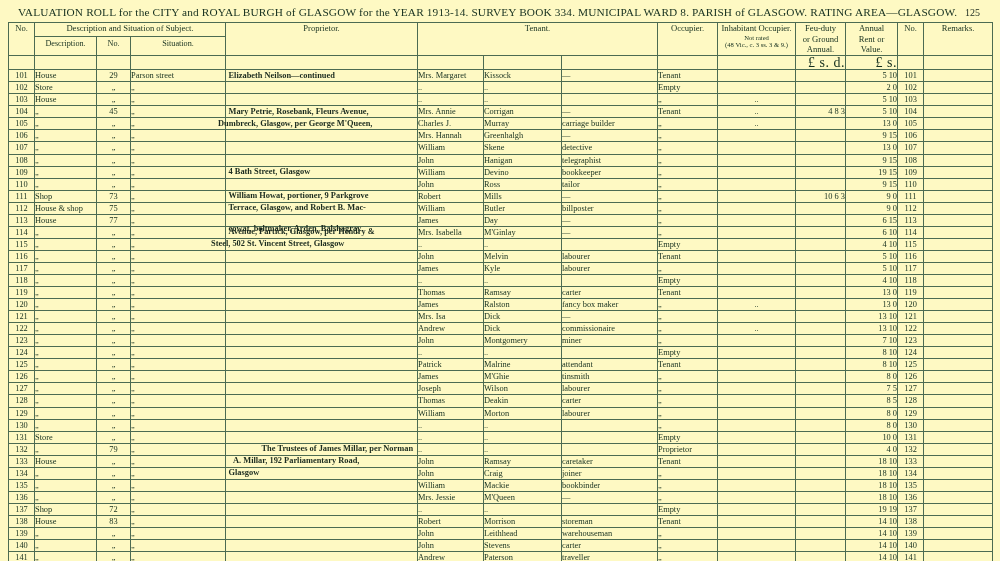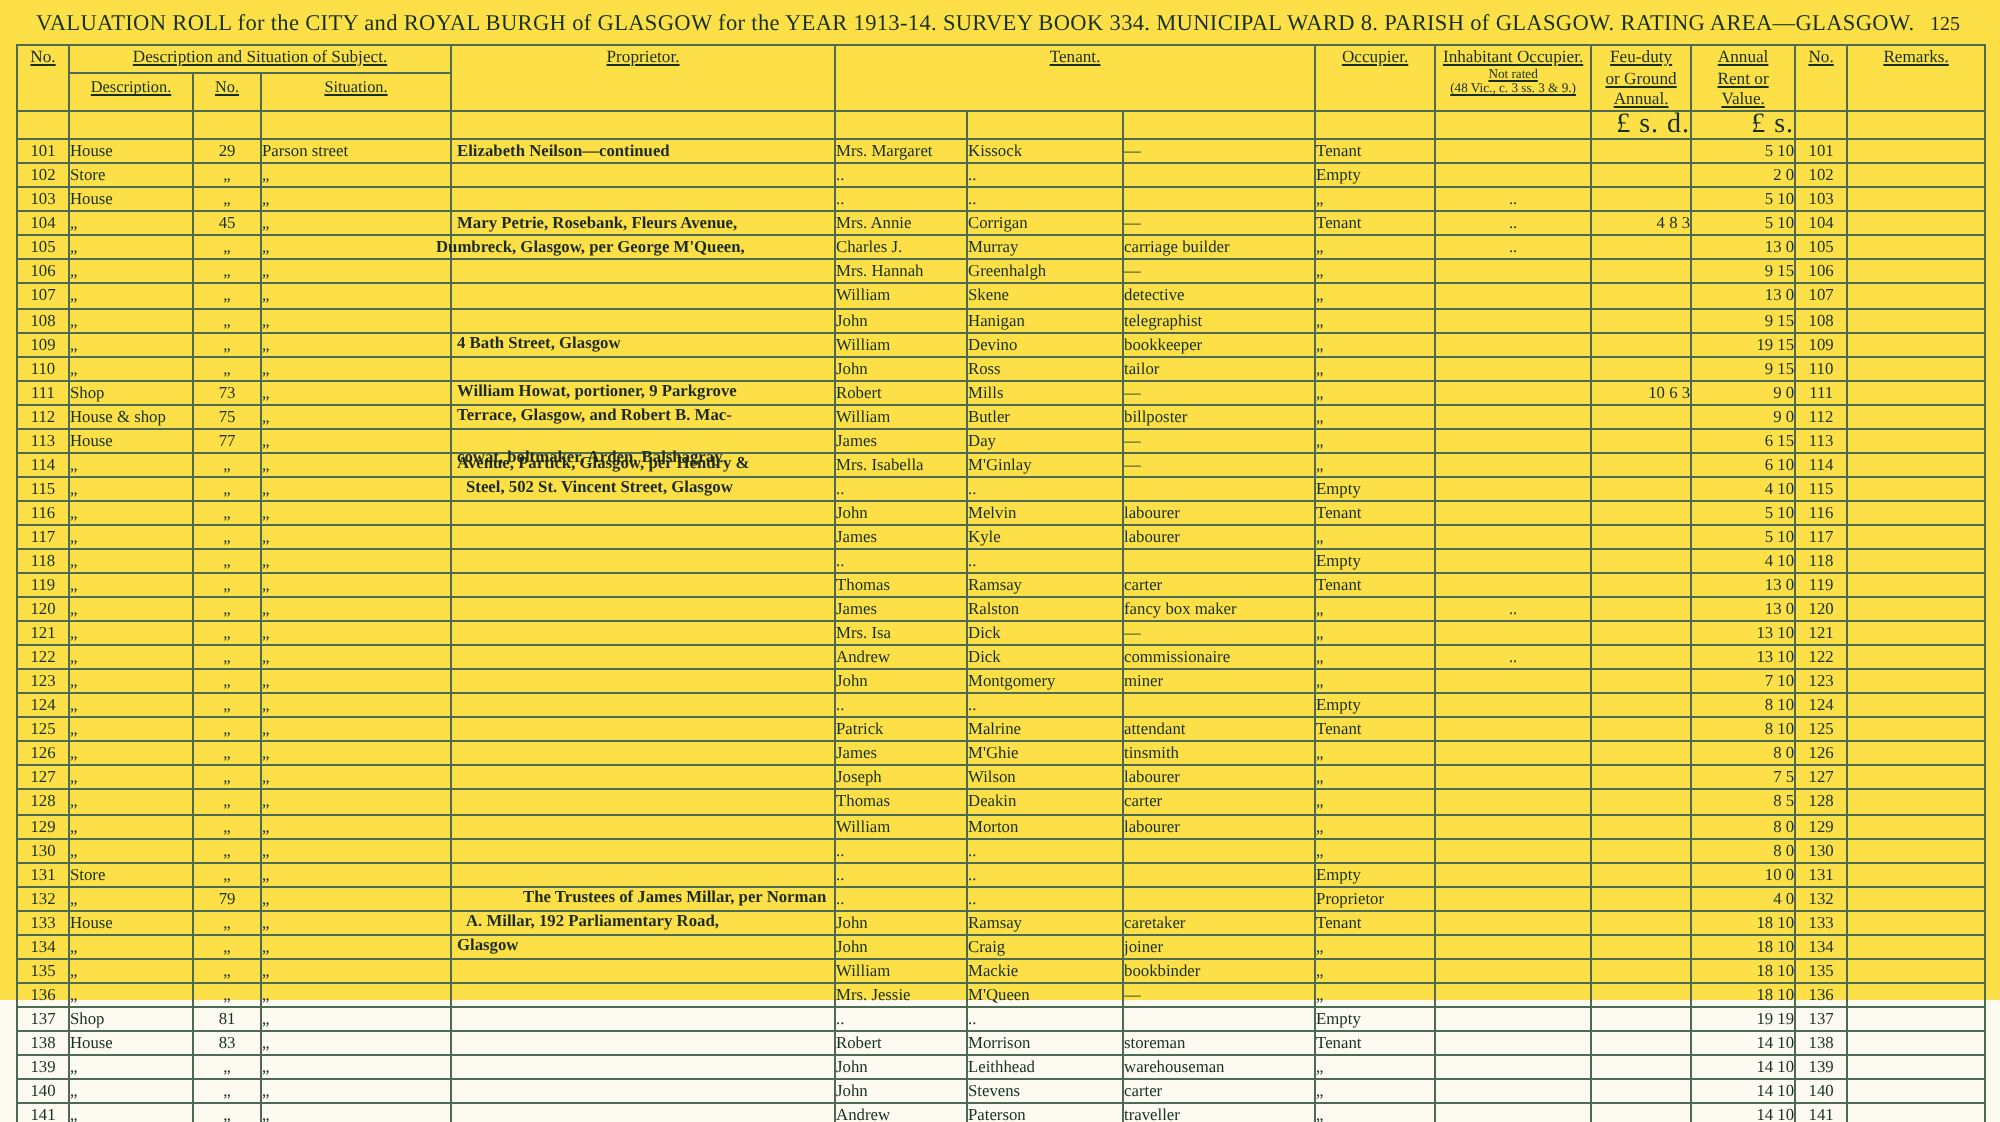--- a/index.html
+++ b/index.html
@@ -17,8 +17,8 @@
   .page {
     position: relative;
     width: 1000px;
-    height: 500px;
-    background: #fde047;
+    height: 561px;
+    background: #fef9c3;
     box-sizing: border-box;
     padding: 6px 8px 4px 8px;
   }

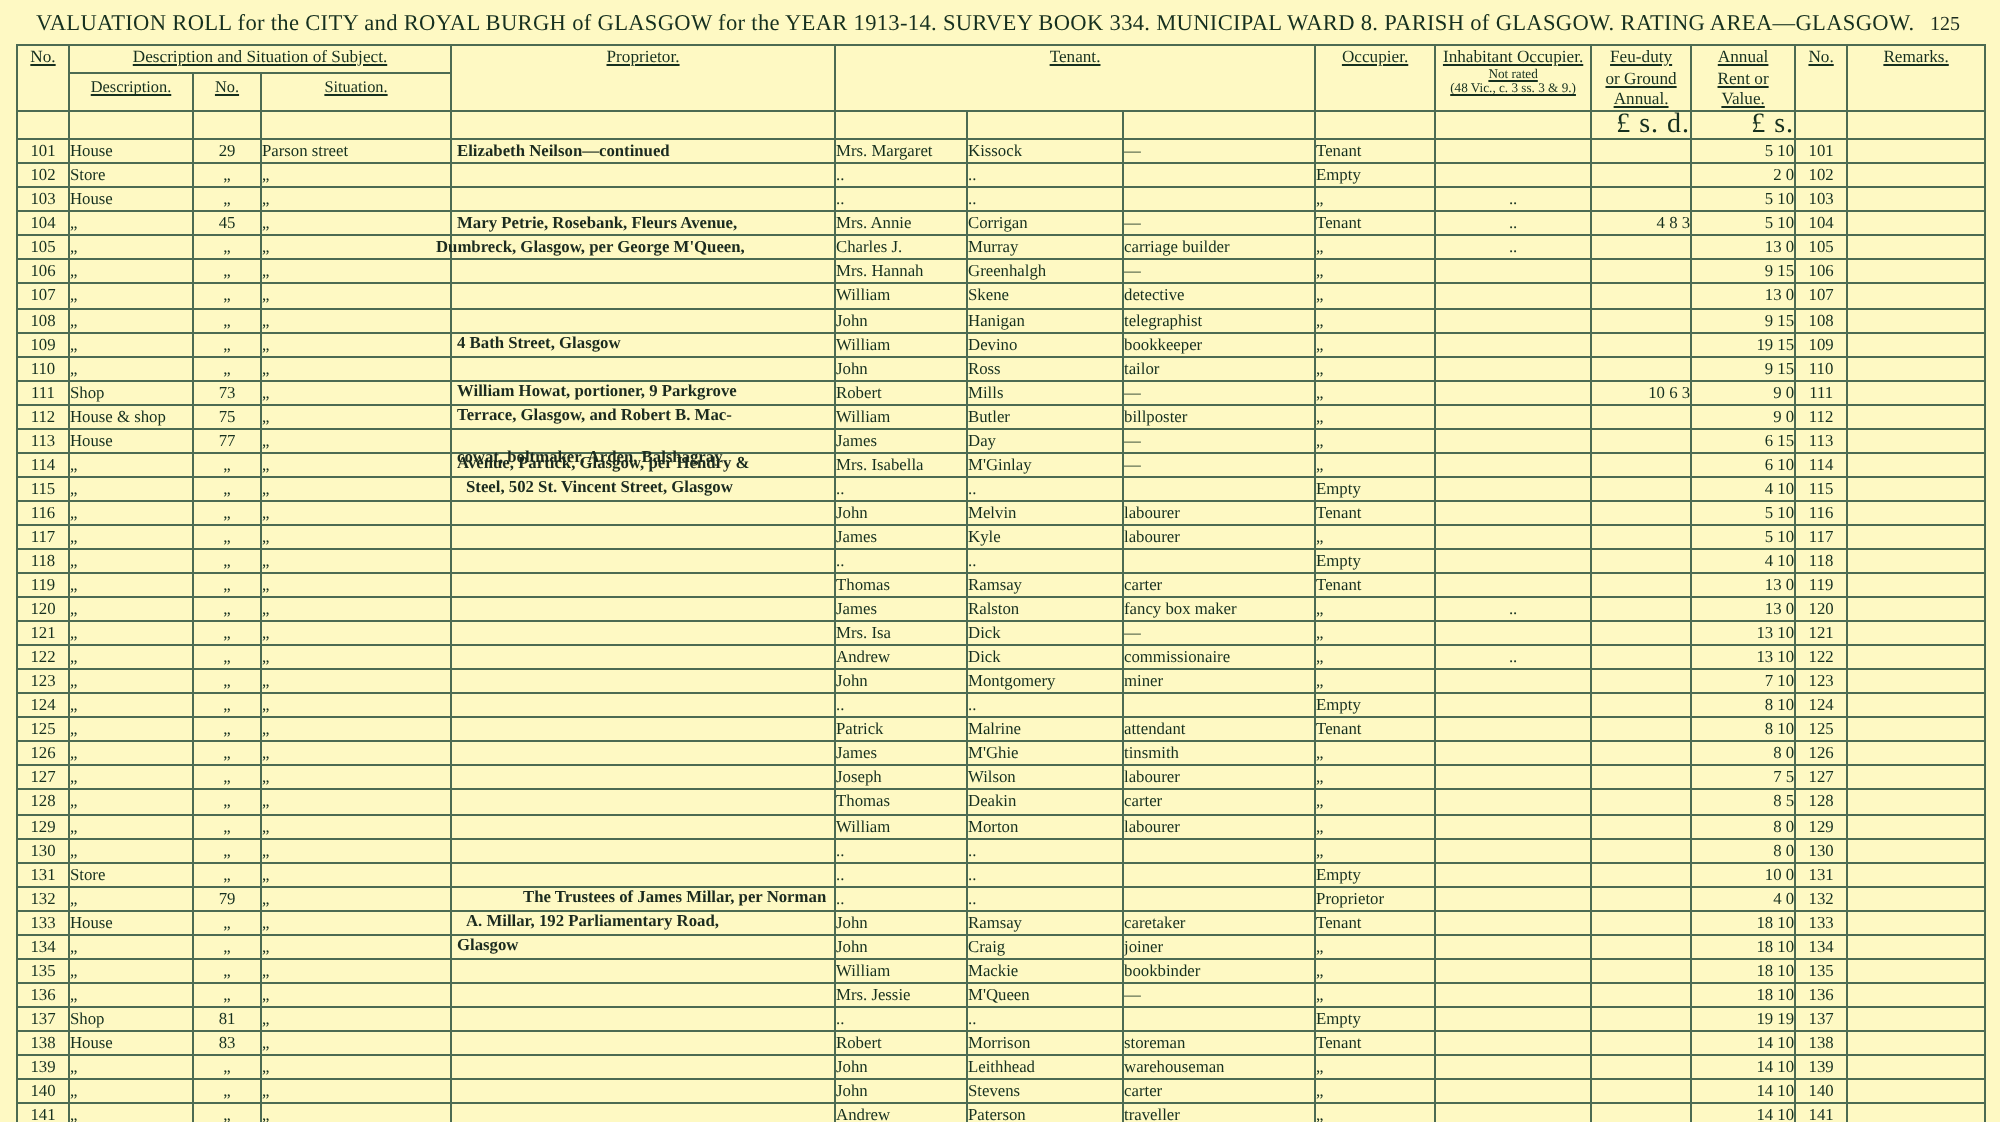--- a/index.html
+++ b/index.html
@@ -56,7 +56,6 @@
     font-size: 8.6px;
     padding: 3px 2px;
     line-height: 1.25;
-    text-decoration: underline;
   }
   thead th.sub {
     font-size: 8.2px;

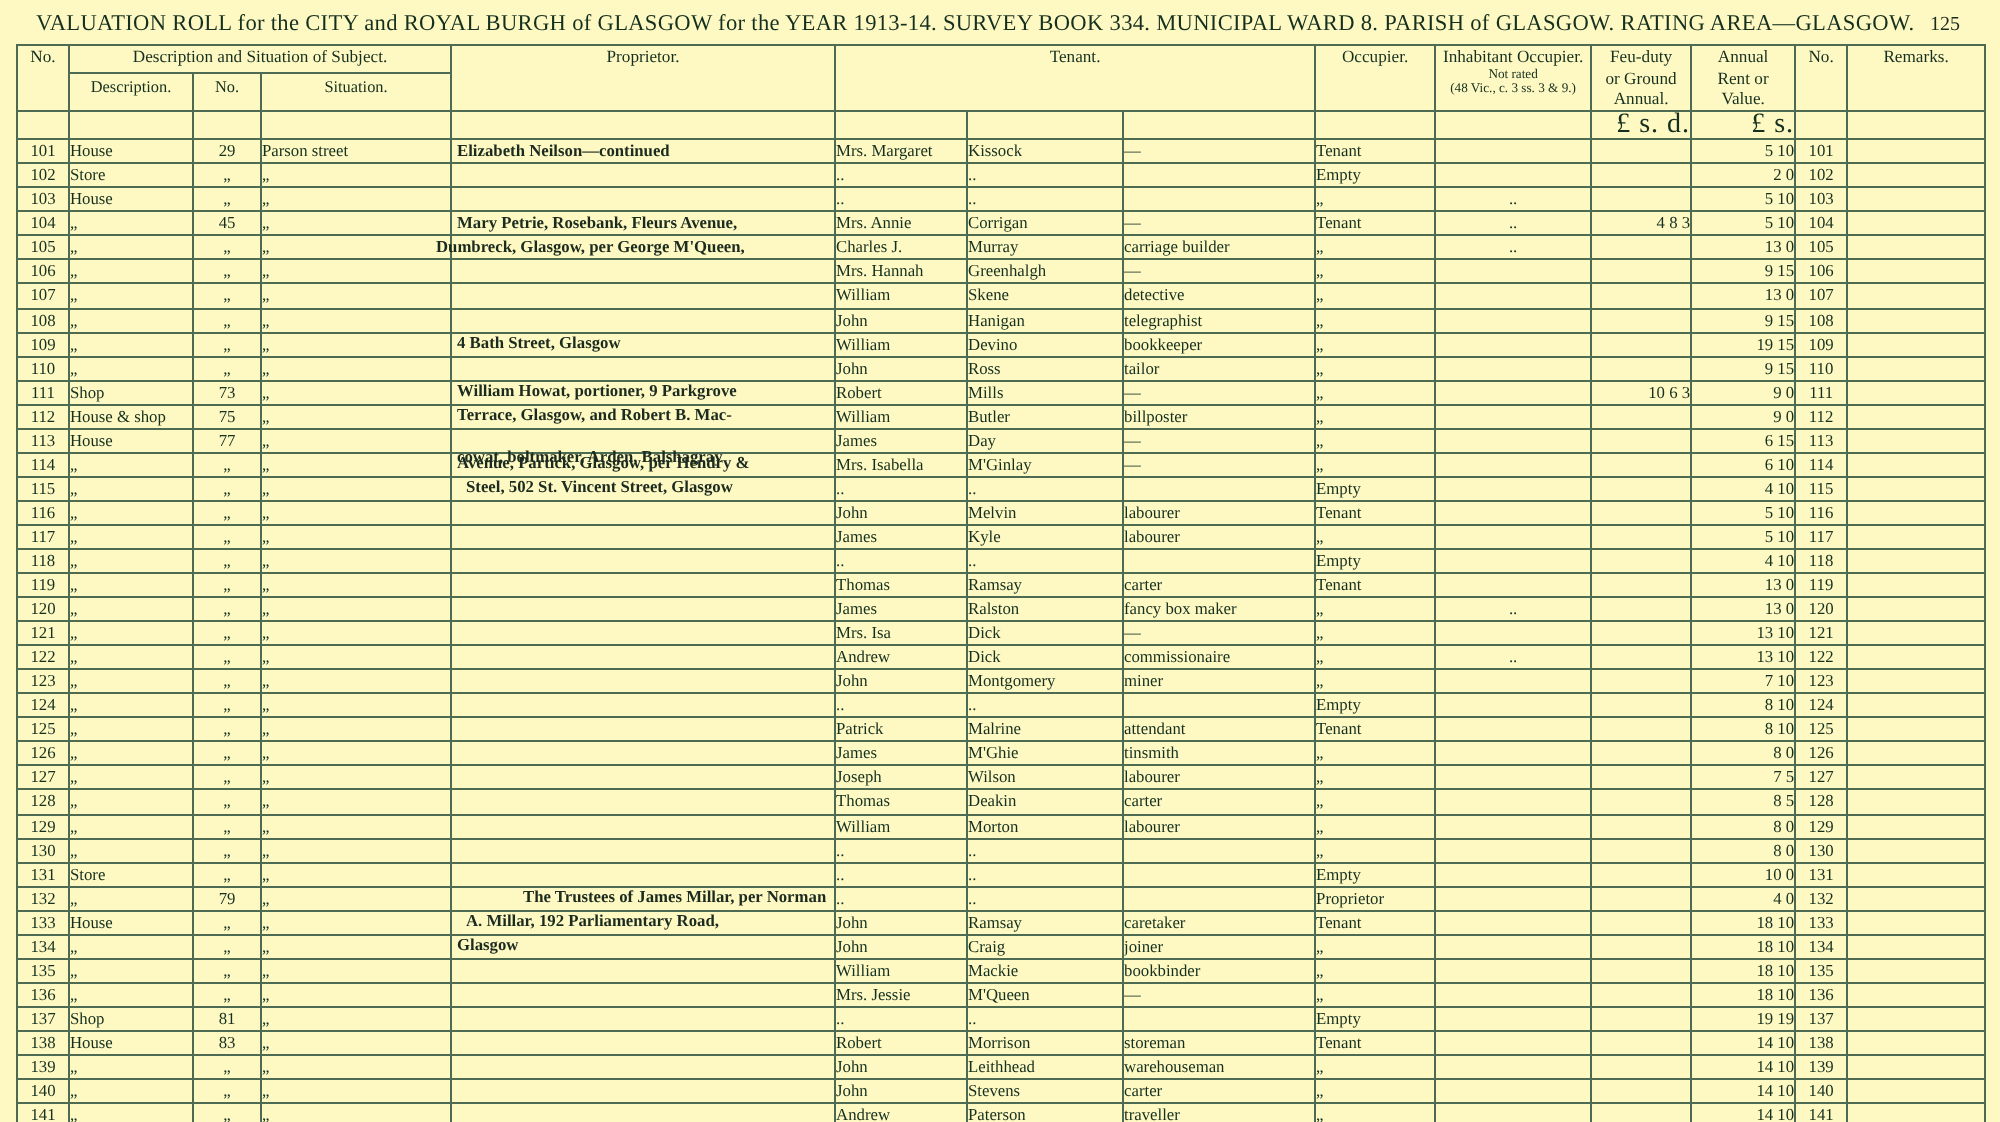--- a/index.html
+++ b/index.html
@@ -852,7 +852,7 @@
       <div class="prop-block" style="left: 228.516px; top: 202.219px;">Terrace, Glasgow, and Robert B. Mac-</div>
       <div class="prop-block" style="left: 228.516px; top: 223px;">cowat, boltmaker, Arden, Balshagray</div>
       <div class="prop-block" style="left: 228.516px; top: 226.312px;">Avenue, Partick, Glasgow, per Hendry &amp;</div>
-      <div class="prop-block" style="left: 233px; top: 238.359px;">Steel, 502 St. Vincent Street, Glasgow</div>
+      <div class="prop-block" style="left: 211px; top: 238.359px;">Steel, 502 St. Vincent Street, Glasgow</div>
       <div class="prop-block" style="left: 228.516px; top: 443.156px; margin-left: 33px;">The Trustees of James Millar, per Norman</div>
       <div class="prop-block" style="left: 233px; top: 455.203px;">A. Millar, 192 Parliamentary Road,</div>
       <div class="prop-block" style="left: 228.516px; top: 467.25px;">Glasgow</div>

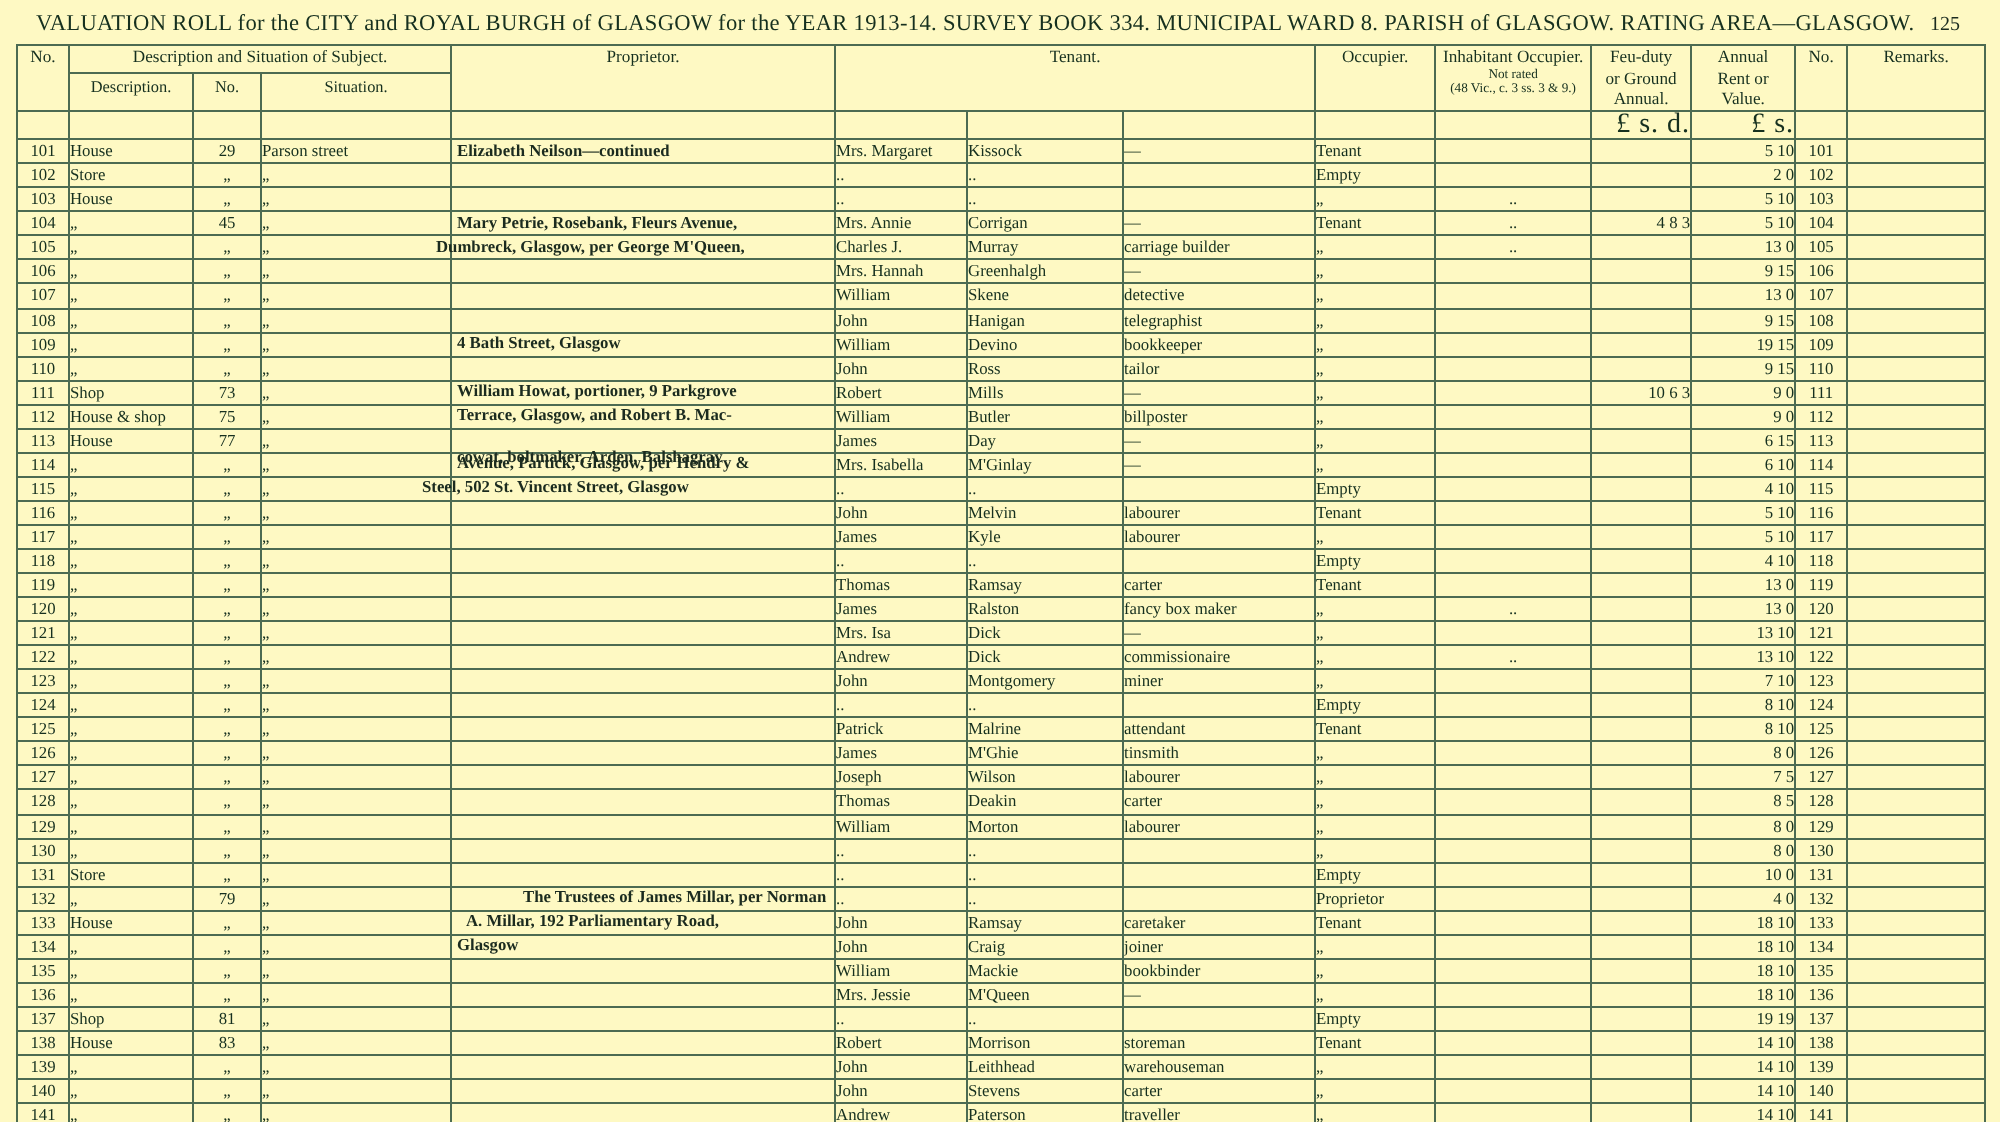--- a/index.html
+++ b/index.html
@@ -763,7 +763,7 @@
         <tr>
           <td class="c">137</td>
           <td class="l">Shop</td>
-          <td class="c">81</td>
+          <td class="c">72</td>
           <td class="l">„</td>
           <td class="l"></td>
           <td class="l">..</td>

